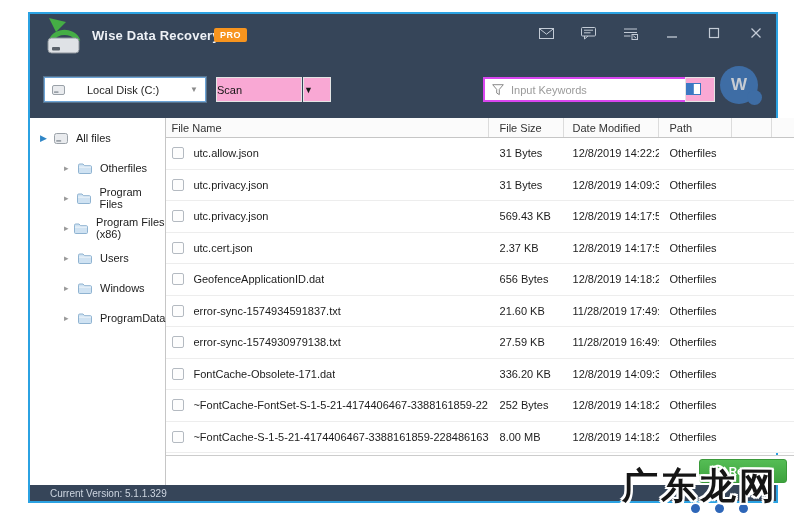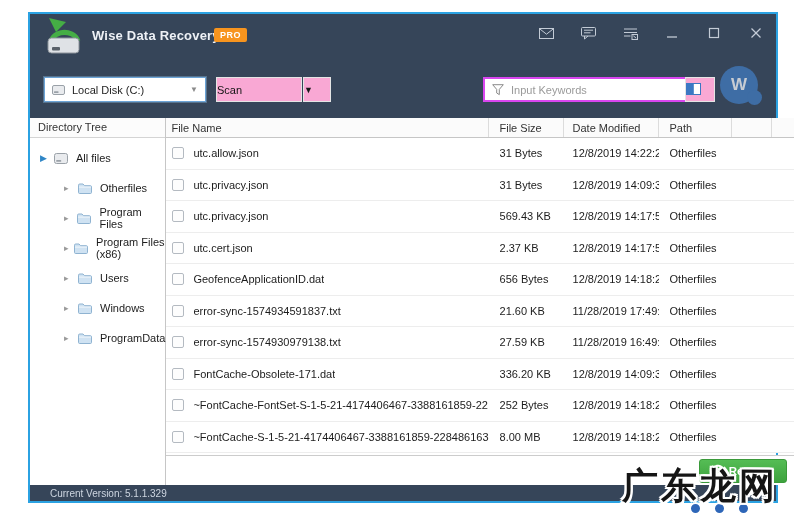--- a/index.html
+++ b/index.html
@@ -23,7 +23,7 @@
 
   
   .combo { position:absolute; top:63px; height:25px; background:#fff; display:flex; align-items:center; font-size:11px; color:#1f1f1f; }
-  .drive-combo { left:14px; width:162px; border:1px solid #6ba3d6; box-shadow:0 0 0 1px rgba(150,200,240,.35); }
+  .drive-combo { left:14px; width:162px; border:1px solid #6ba3d6; box-shadow:0 0 0 1px rgba(150,200,240,.35);gap:15px; }
   .search-combo { left:453px; width:220px; border:2px solid #d946ef; }
   .combo .caret { margin-left:auto; margin-right:7px; color:#8b8b8b; font-size:8px; }
   .combo .cicon { margin:0 7px 0 7px; display:flex; }

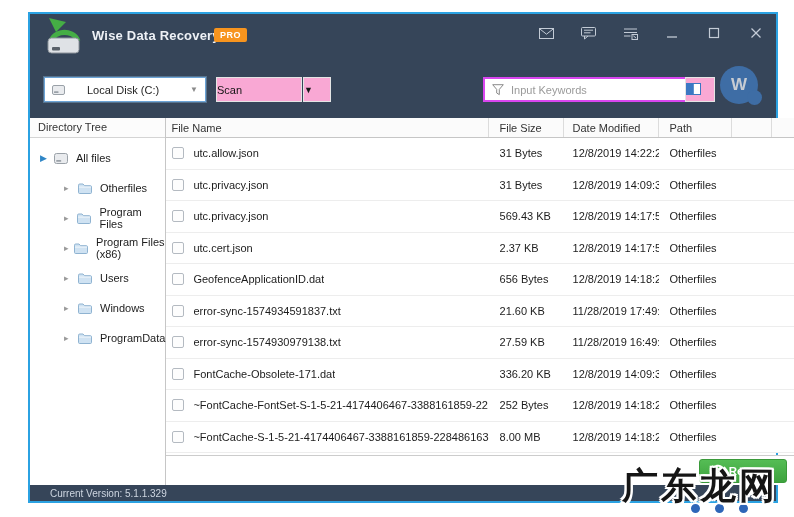--- a/index.html
+++ b/index.html
@@ -202,7 +202,6 @@
     <div class="main">
 
       <div class="tree-panel">
-        <div class="panel-head">Directory Tree</div>
         <div class="tree-body">
           <div class="tree-item root">
             <span class="tw">▶</span>

